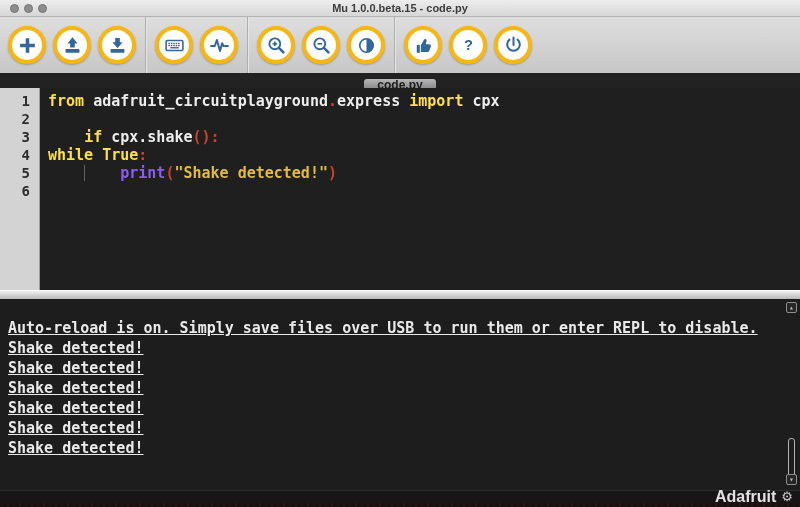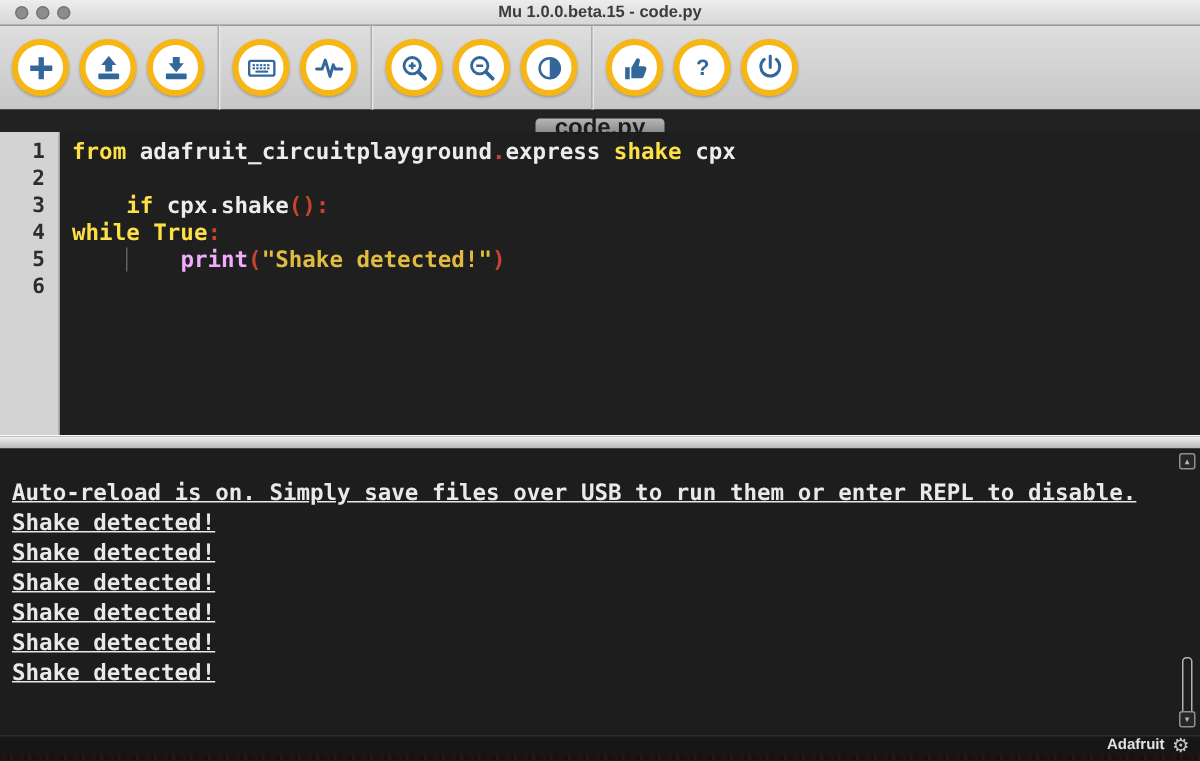--- a/index.html
+++ b/index.html
@@ -25,7 +25,7 @@
   
   .tabbar { height: 15px; background: #222; display: flex; justify-content: center; }
   .tab { margin-top: 6px; background: linear-gradient(#b6b6b6,#8d8d8d); border-radius: 3px 3px 0 0;
-         padding: 0 13px; font-size: 16px; font-weight: bold; color: #1c1c1c; line-height: 13px; cursor: pointer; }
+         padding: 0 13px; font-size: 12px; font-weight: bold; color: #1c1c1c; line-height: 13px; cursor: pointer; }
 
   
   .editor { height: 202px; display: flex; background: #1f1f1f;

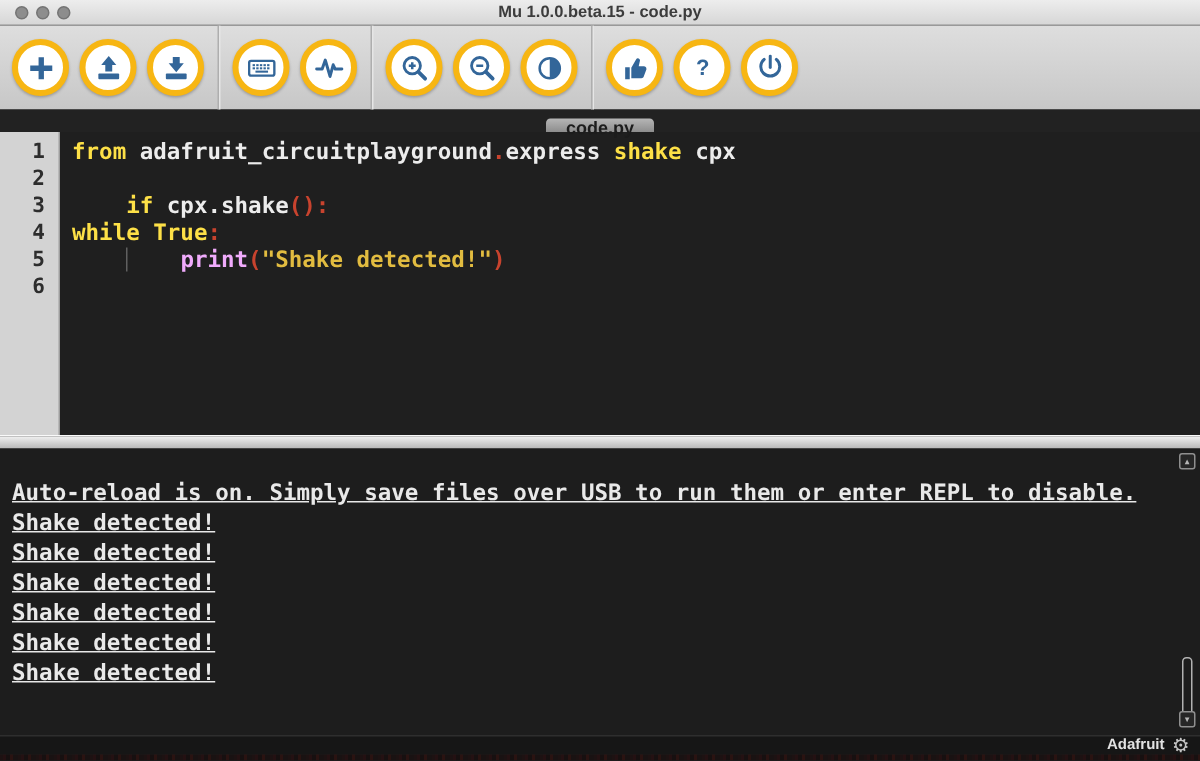--- a/index.html
+++ b/index.html
@@ -186,7 +186,7 @@
         <div class="ln">6</div>
       </div>
     <div class="code-area">
-        <div class="code-line"><span class="tok-kw">from</span><span class="tok-pl"> adafruit_circuitplayground</span><span class="tok-op">.</span><span class="tok-pl">express</span><span class="tok-kw"> shake</span><span class="tok-pl"> cpx</span></div>
+        <div class="code-line"><span class="tok-kw">from</span><span class="tok-pl"> adafruit_circuitplayground</span><span class="tok-op">.</span><span class="tok-pl">express</span><span class="tok-kw"> import</span><span class="tok-pl"> cpx</span></div>
         <div class="code-line"></div>
         <div class="code-line"><span class="tok-pl">    </span><span class="tok-kw">if</span><span class="tok-pl"> cpx.shake</span><span class="tok-op">():</span></div>
         <div class="code-line"><span class="tok-kw">while</span><span class="tok-pl"> </span><span class="tok-kw">True</span><span class="tok-op">:</span></div>

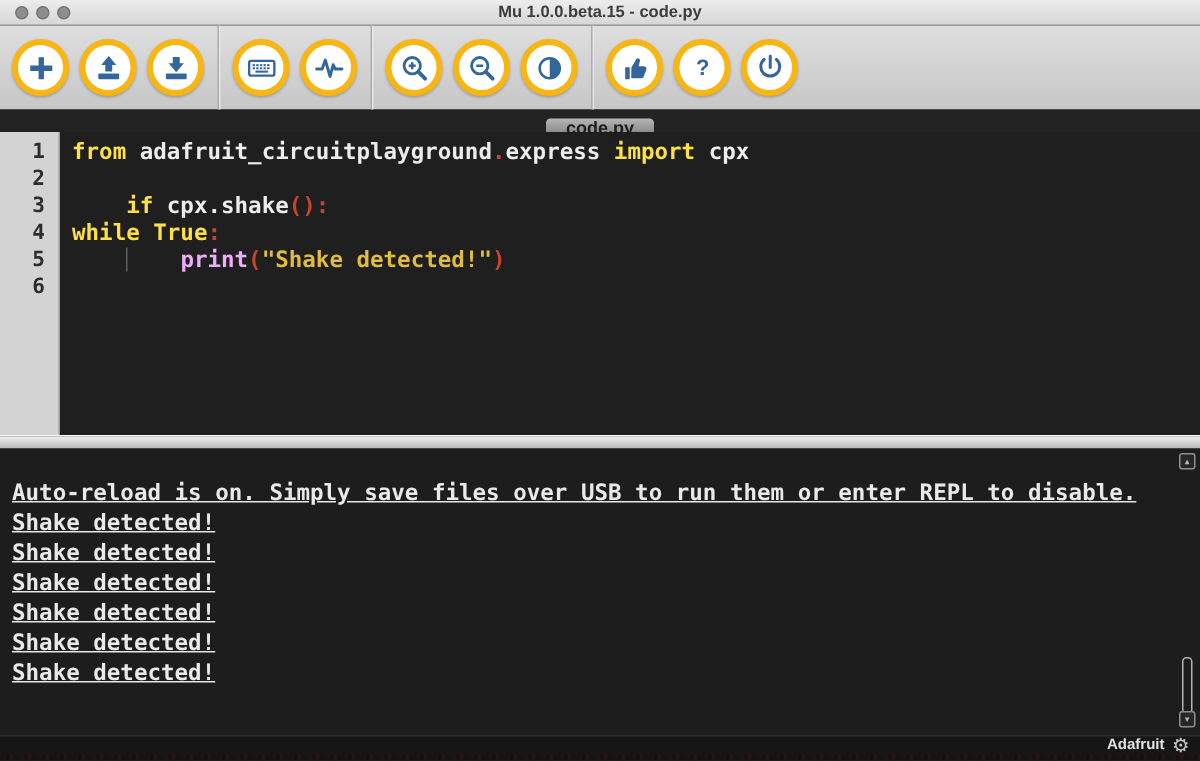--- a/index.html
+++ b/index.html
@@ -37,7 +37,7 @@
   .tok-kw { color: #fde047; }
   .tok-pl { color: #ececec; }
   .tok-op { color: #c8432e; }
-  .tok-fn { color: #f0abfc; text-align: center; }
+  .tok-fn { color: #8b5cf6; text-align: center; }
   .tok-str { color: #e2bc40; }
   .indent-guide { position: absolute; left: 4ch; top: 1px; bottom: 1px; width: 0; border-left: 1px solid #606060; }
 

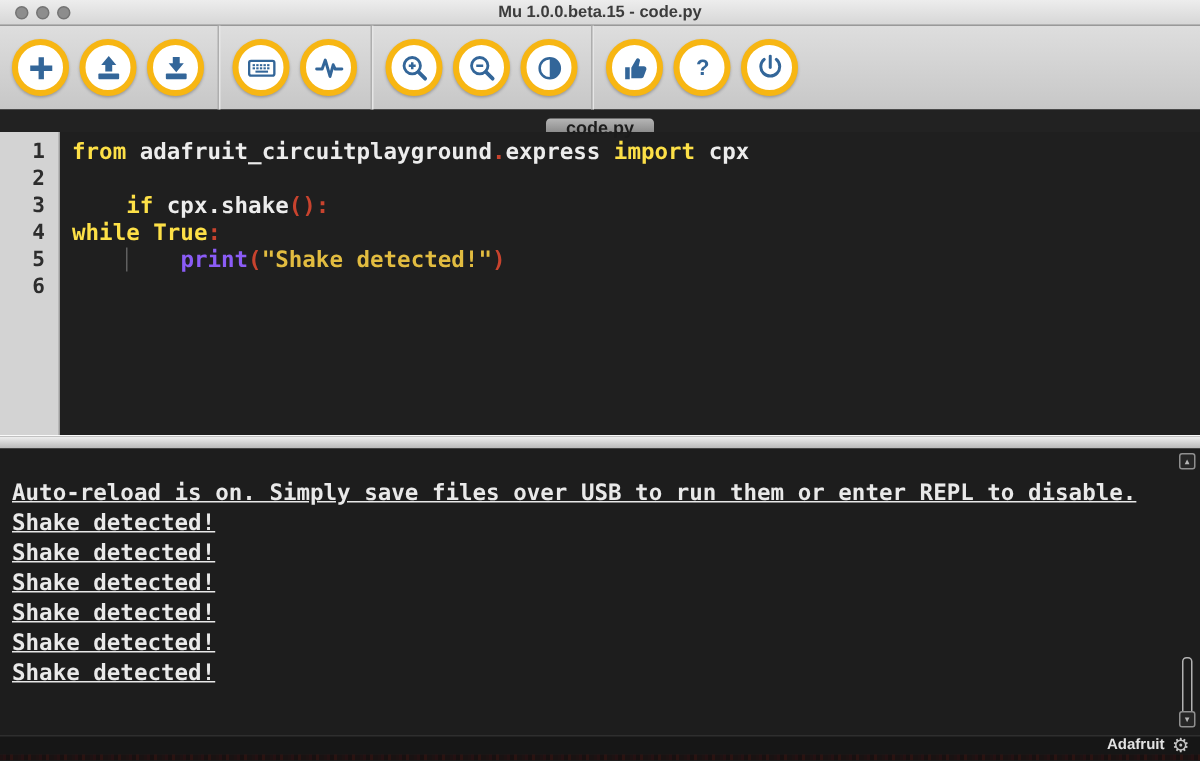--- a/index.html
+++ b/index.html
@@ -59,7 +59,7 @@
   
   .statusbar { height: 13px; background: #161616; border-top: 1px solid #2e2e2e;
                display: flex; align-items: center; justify-content: flex-end; gap: 5px; padding-right: 7px; }
-  .mode-label { color: #e2e2e2; font-size: 10px; font-weight: bold; line-height: 12px; }
+  .mode-label { color: #e2e2e2; font-size: 16px; font-weight: bold; line-height: 12px; }
   .gear { color: #c4c4c4; font-size: 13px; line-height: 12px; cursor: pointer; }
 
   

